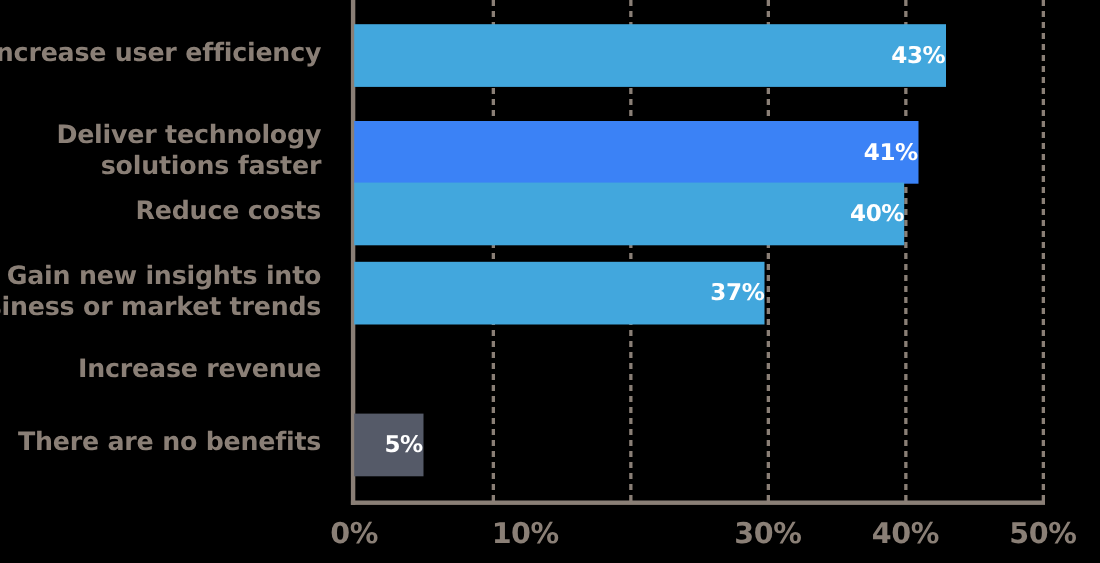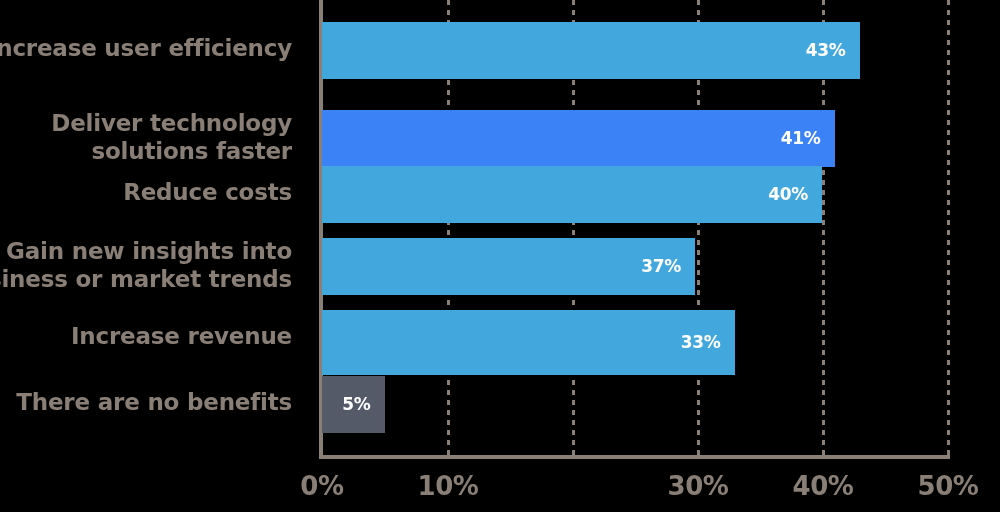--- a/index.html
+++ b/index.html
@@ -87,9 +87,8 @@
 
   .bar-value {
     color: #ffffff;
-    font-size: 17px;
+    font-size: 21px;
     font-weight: 700;
-    padding-right: 14px;
     letter-spacing: -0.3px;
     line-height: 1;
   }

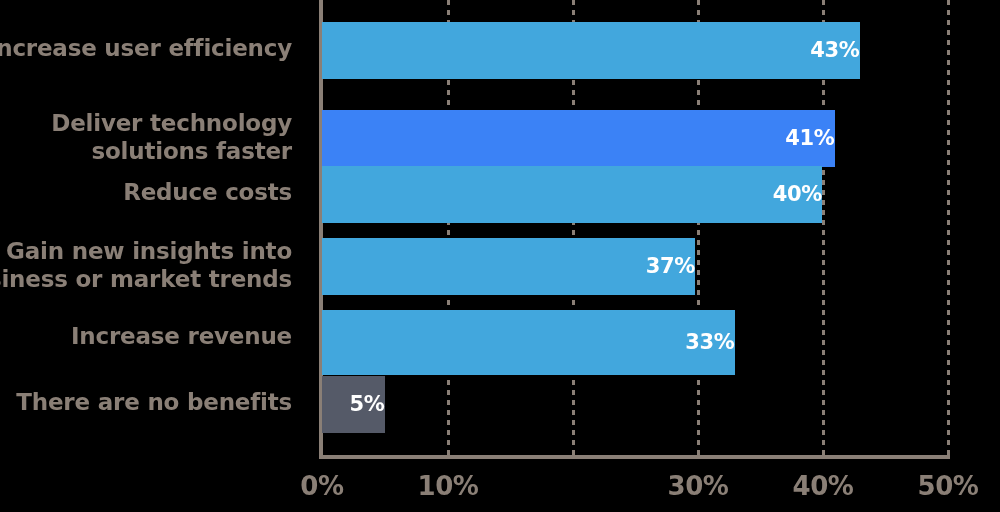--- a/index.html
+++ b/index.html
@@ -152,9 +152,6 @@
 
   <div class="row" style="top:310px;height:65px;">
     <div class="cat-label" style="top:12px;">Increase revenue</div>
-    <div class="bar" style="width: 412.5px; background: rgb(66, 167, 221);">
-      <span class="bar-value">33%</span>
-    </div>
   </div>
 
   <div class="row" style="top:376px;height:57px;">

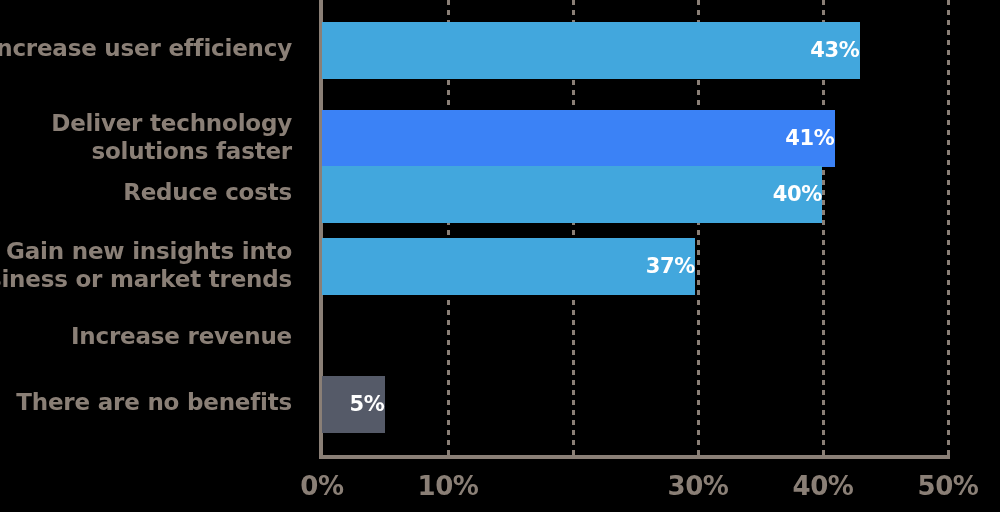--- a/index.html
+++ b/index.html
@@ -162,7 +162,7 @@
   </div>
 
   <div class="tick-label" style="left:322px;">0%</div>
-  <div class="tick-label" style="left:448px;">10%</div>
+  <div class="tick-label" style="left:448px;text-align:right;">10%</div>
   <div class="tick-label" style="left:698px;">30%</div>
   <div class="tick-label" style="left:823px;">40%</div>
   <div class="tick-label" style="left:948px;">50%</div>

